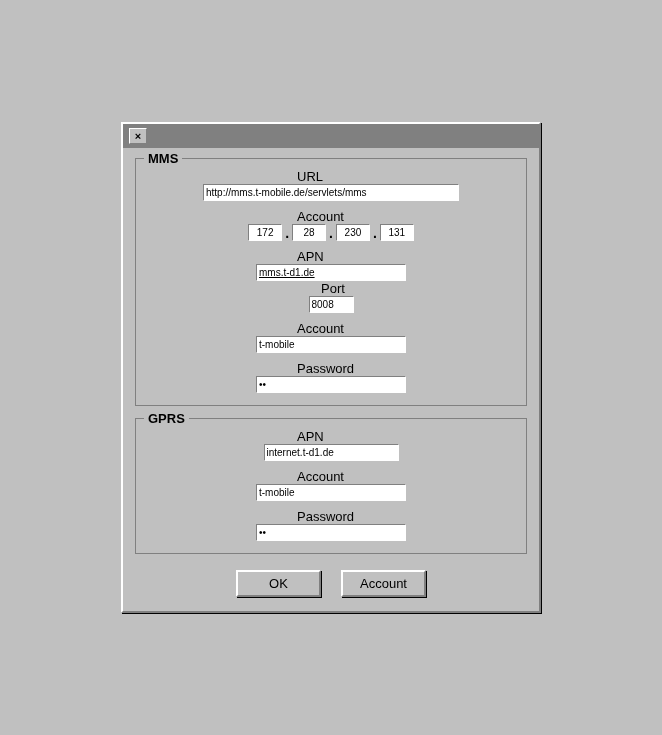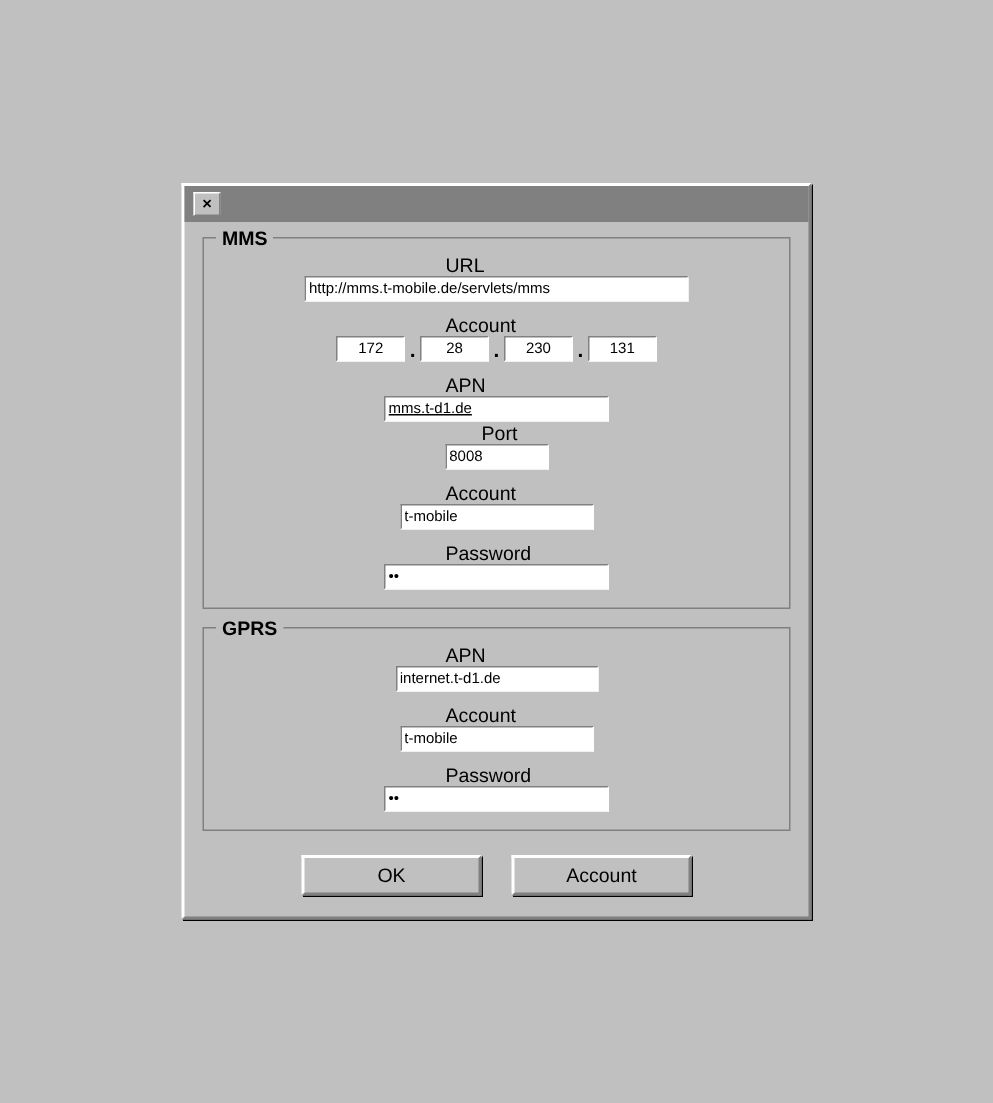--- a/index.html
+++ b/index.html
@@ -118,7 +118,7 @@
     }
 
     .gateway-octet {
-      width: 46px;
+      width: 34px;
       text-align: center;
     }
 

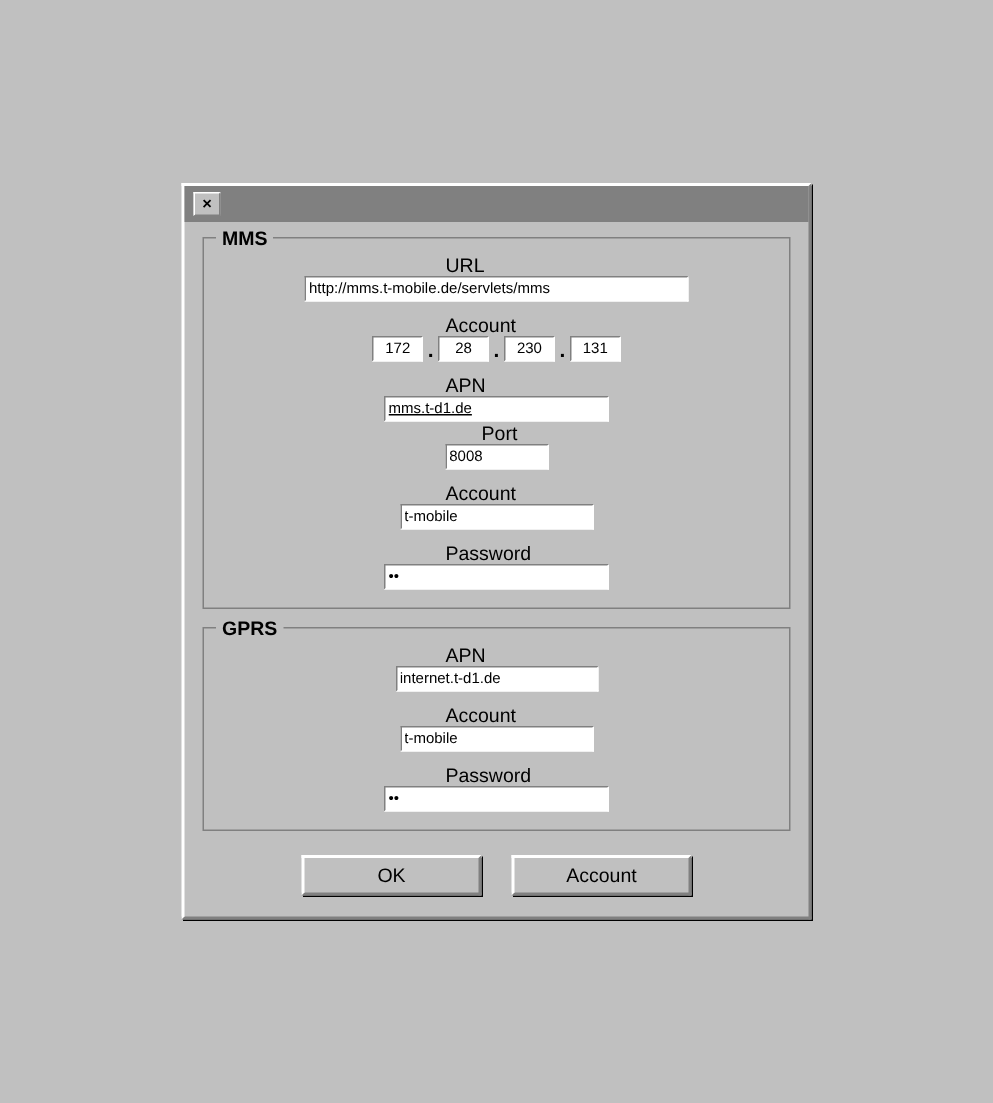--- a/index.html
+++ b/index.html
@@ -139,7 +139,7 @@
     }
 
     .input-port {
-      width: 69px;
+      width: 45px;
     }
 
     .input-account {

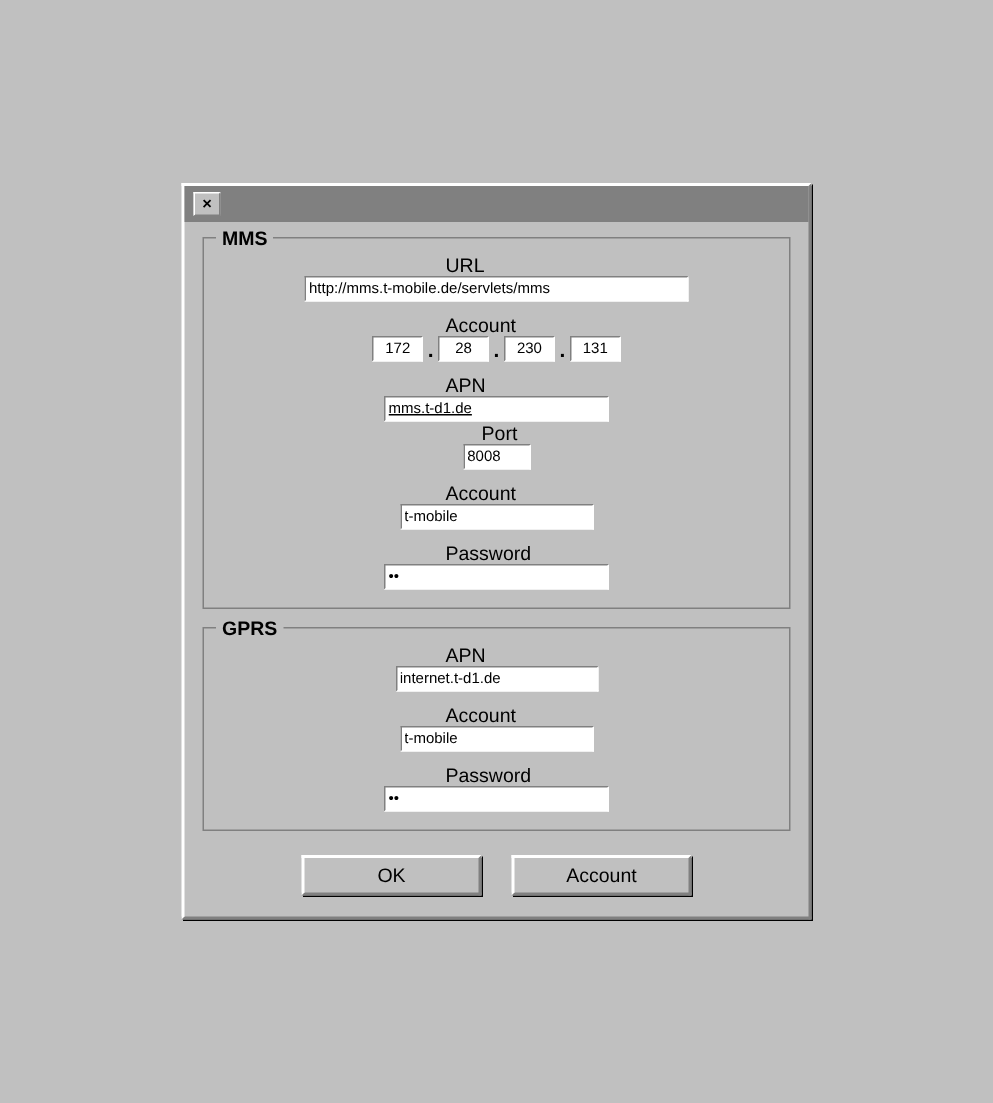--- a/index.html
+++ b/index.html
@@ -143,7 +143,7 @@
     }
 
     .input-account {
-      width: 129px;
+      width: 150px;
     }
 
     .input-password {

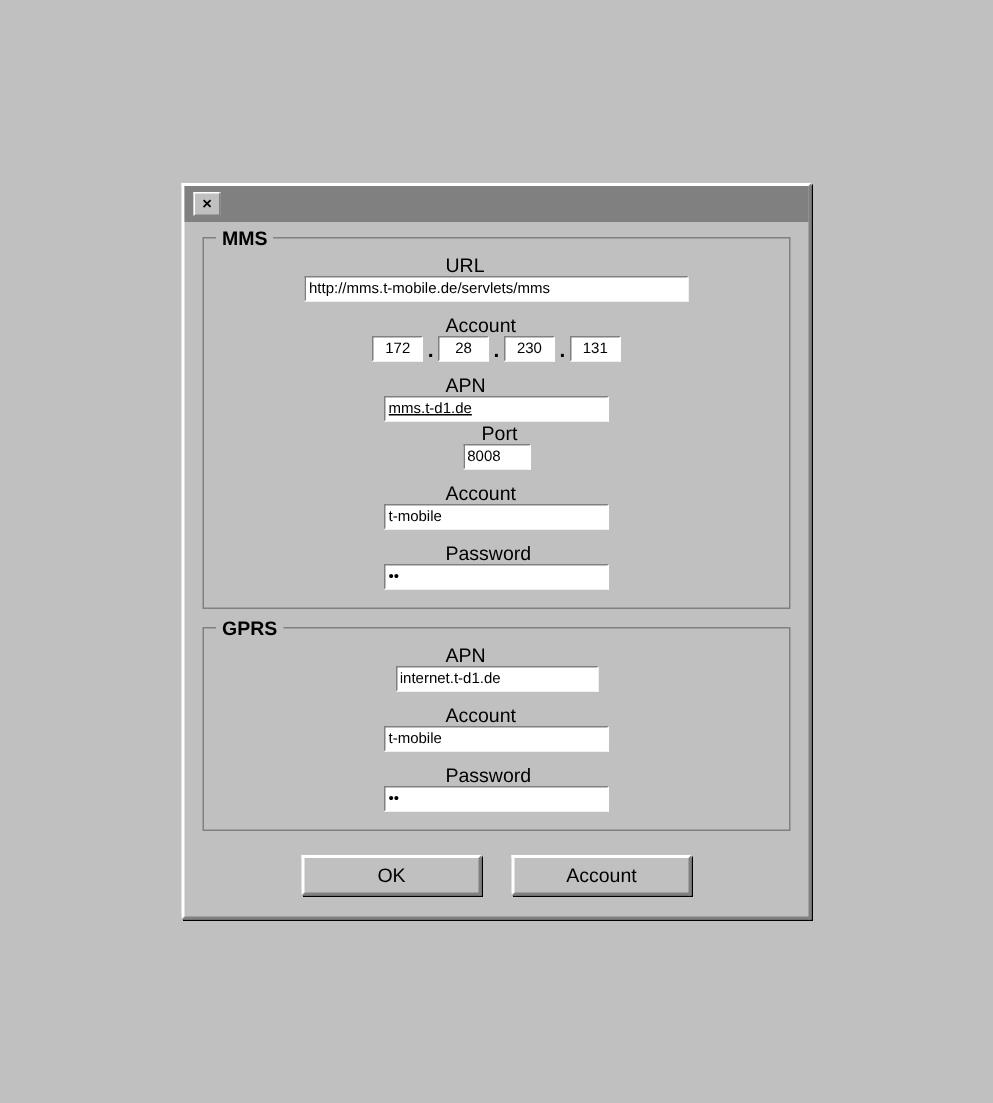--- a/index.html
+++ b/index.html
@@ -166,7 +166,7 @@
       border: 2px solid;
       border-color: #ffffff #808080 #808080 #ffffff;
       padding: 4px 0;
-      width: 120px;
+      width: 85px;
       font-family: "MS Sans Serif", Arial, sans-serif;
       font-size: 13px;
       cursor: pointer;

